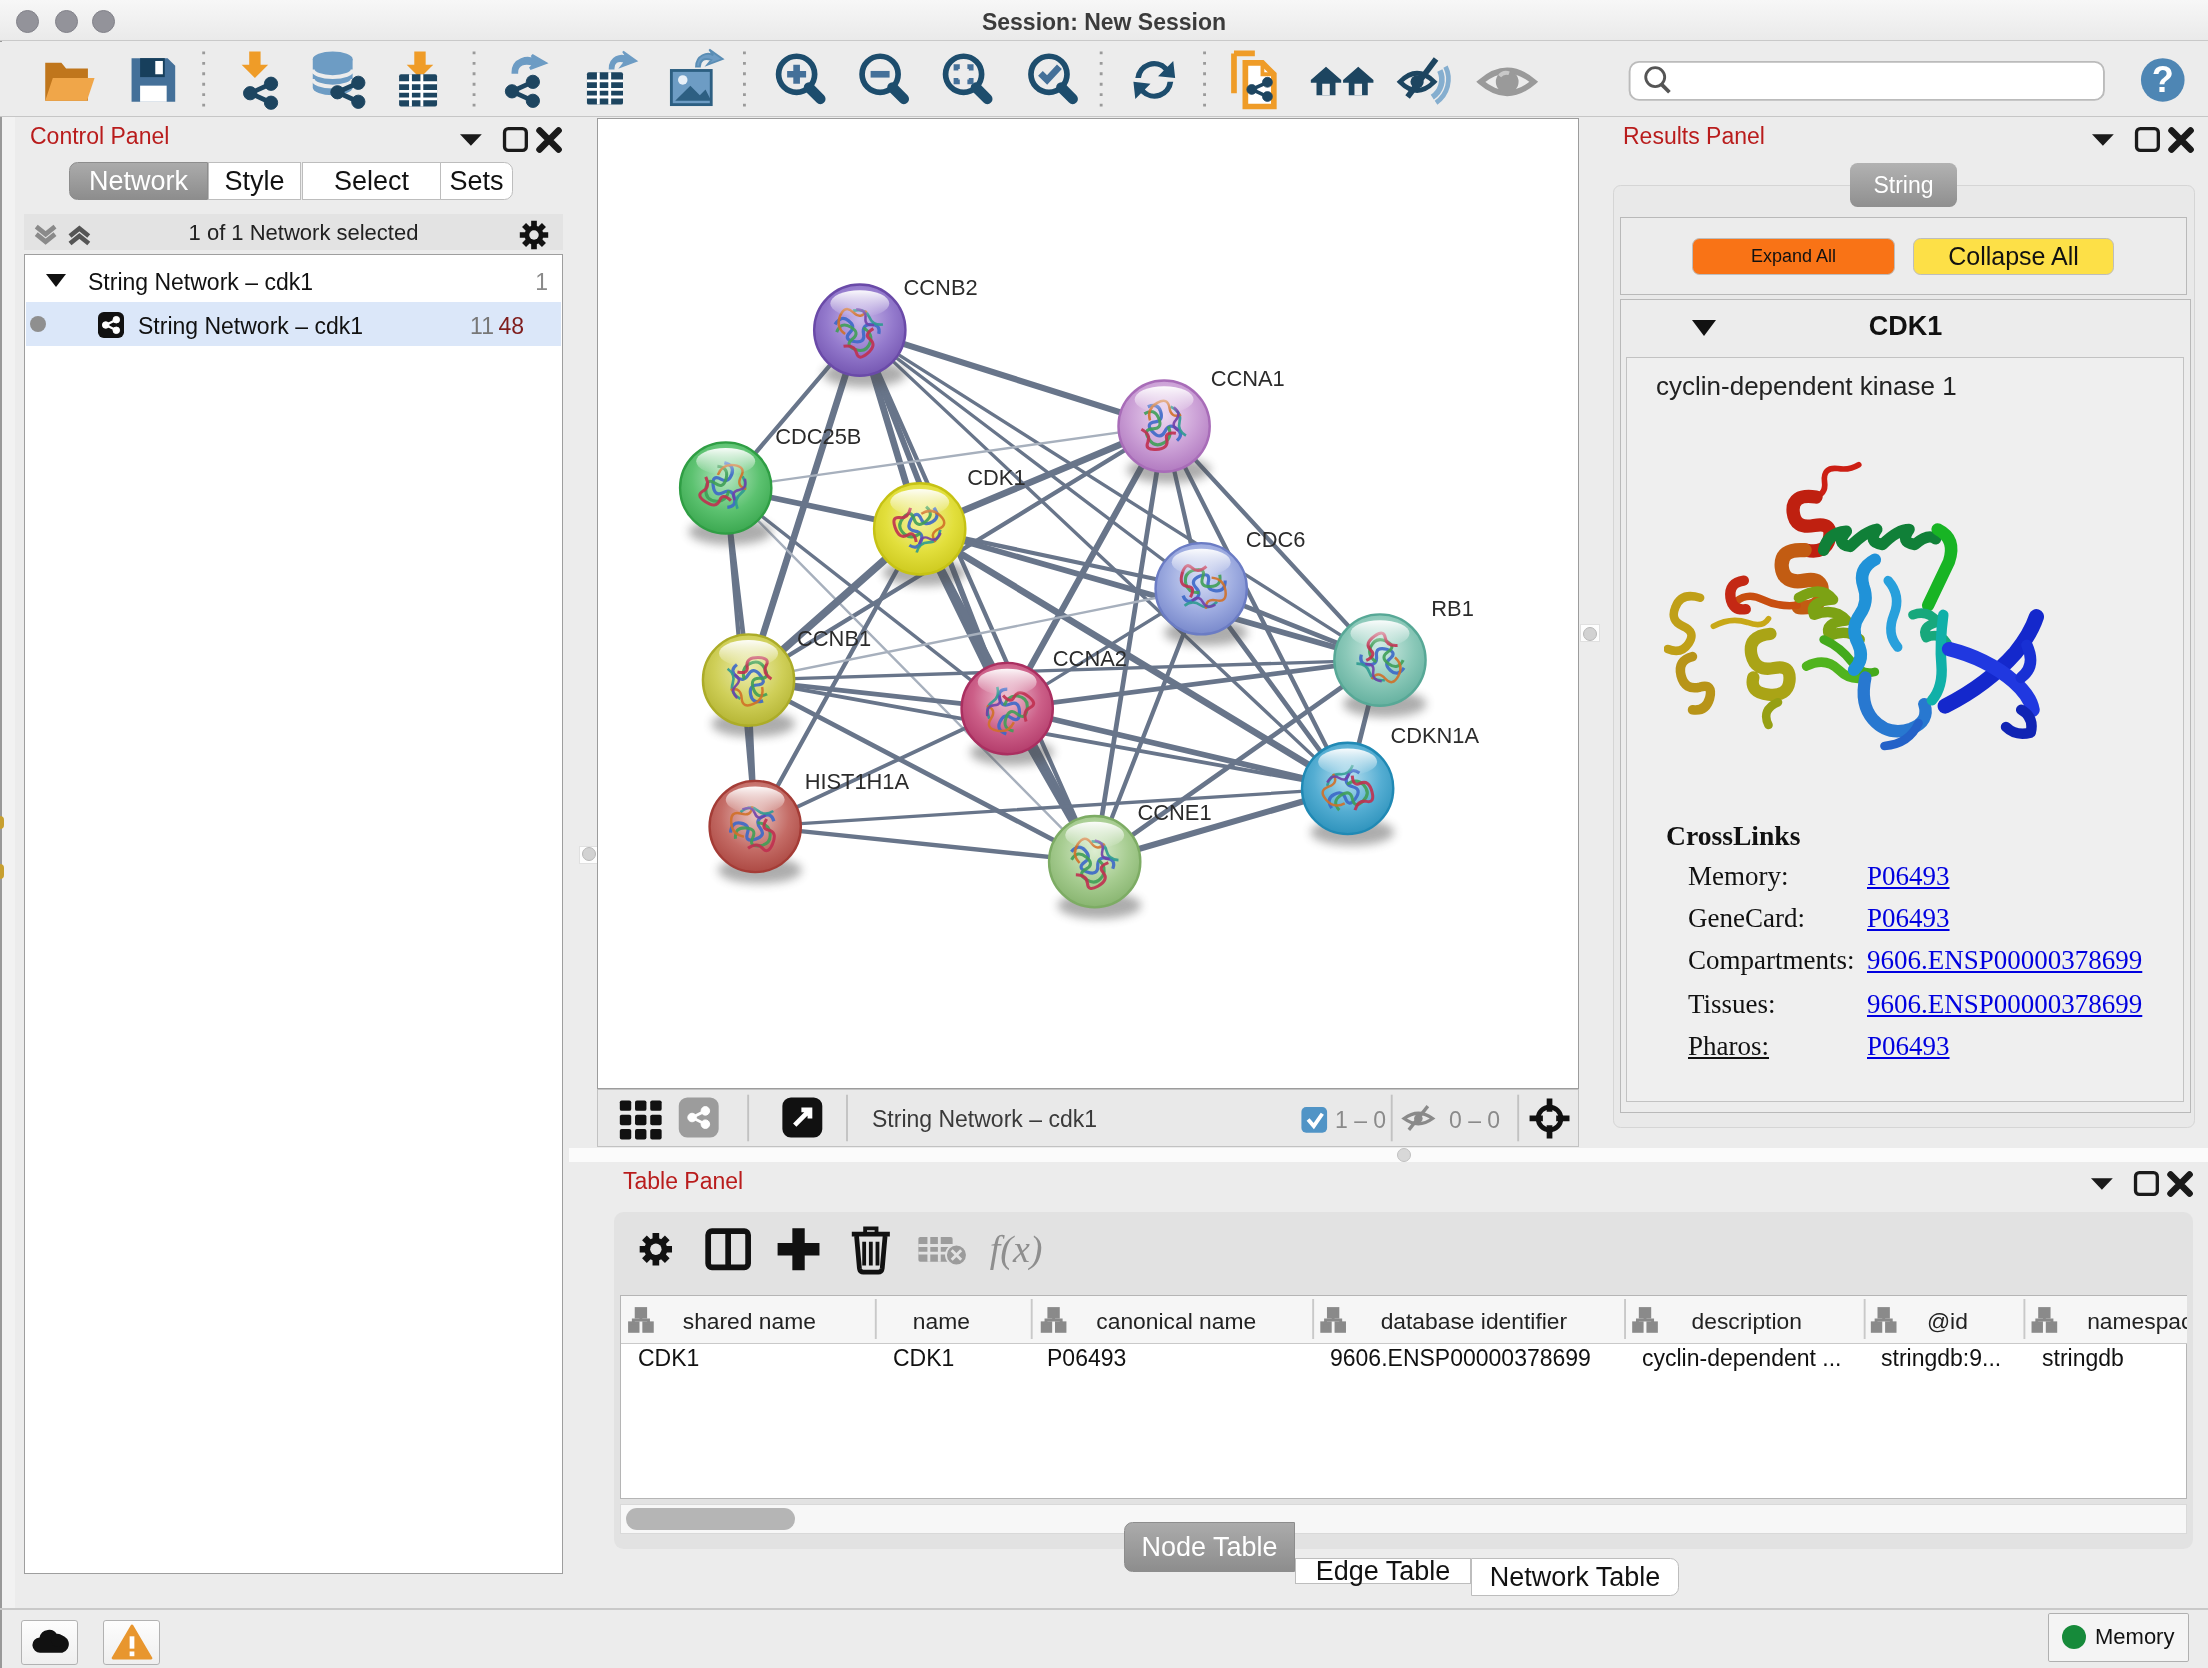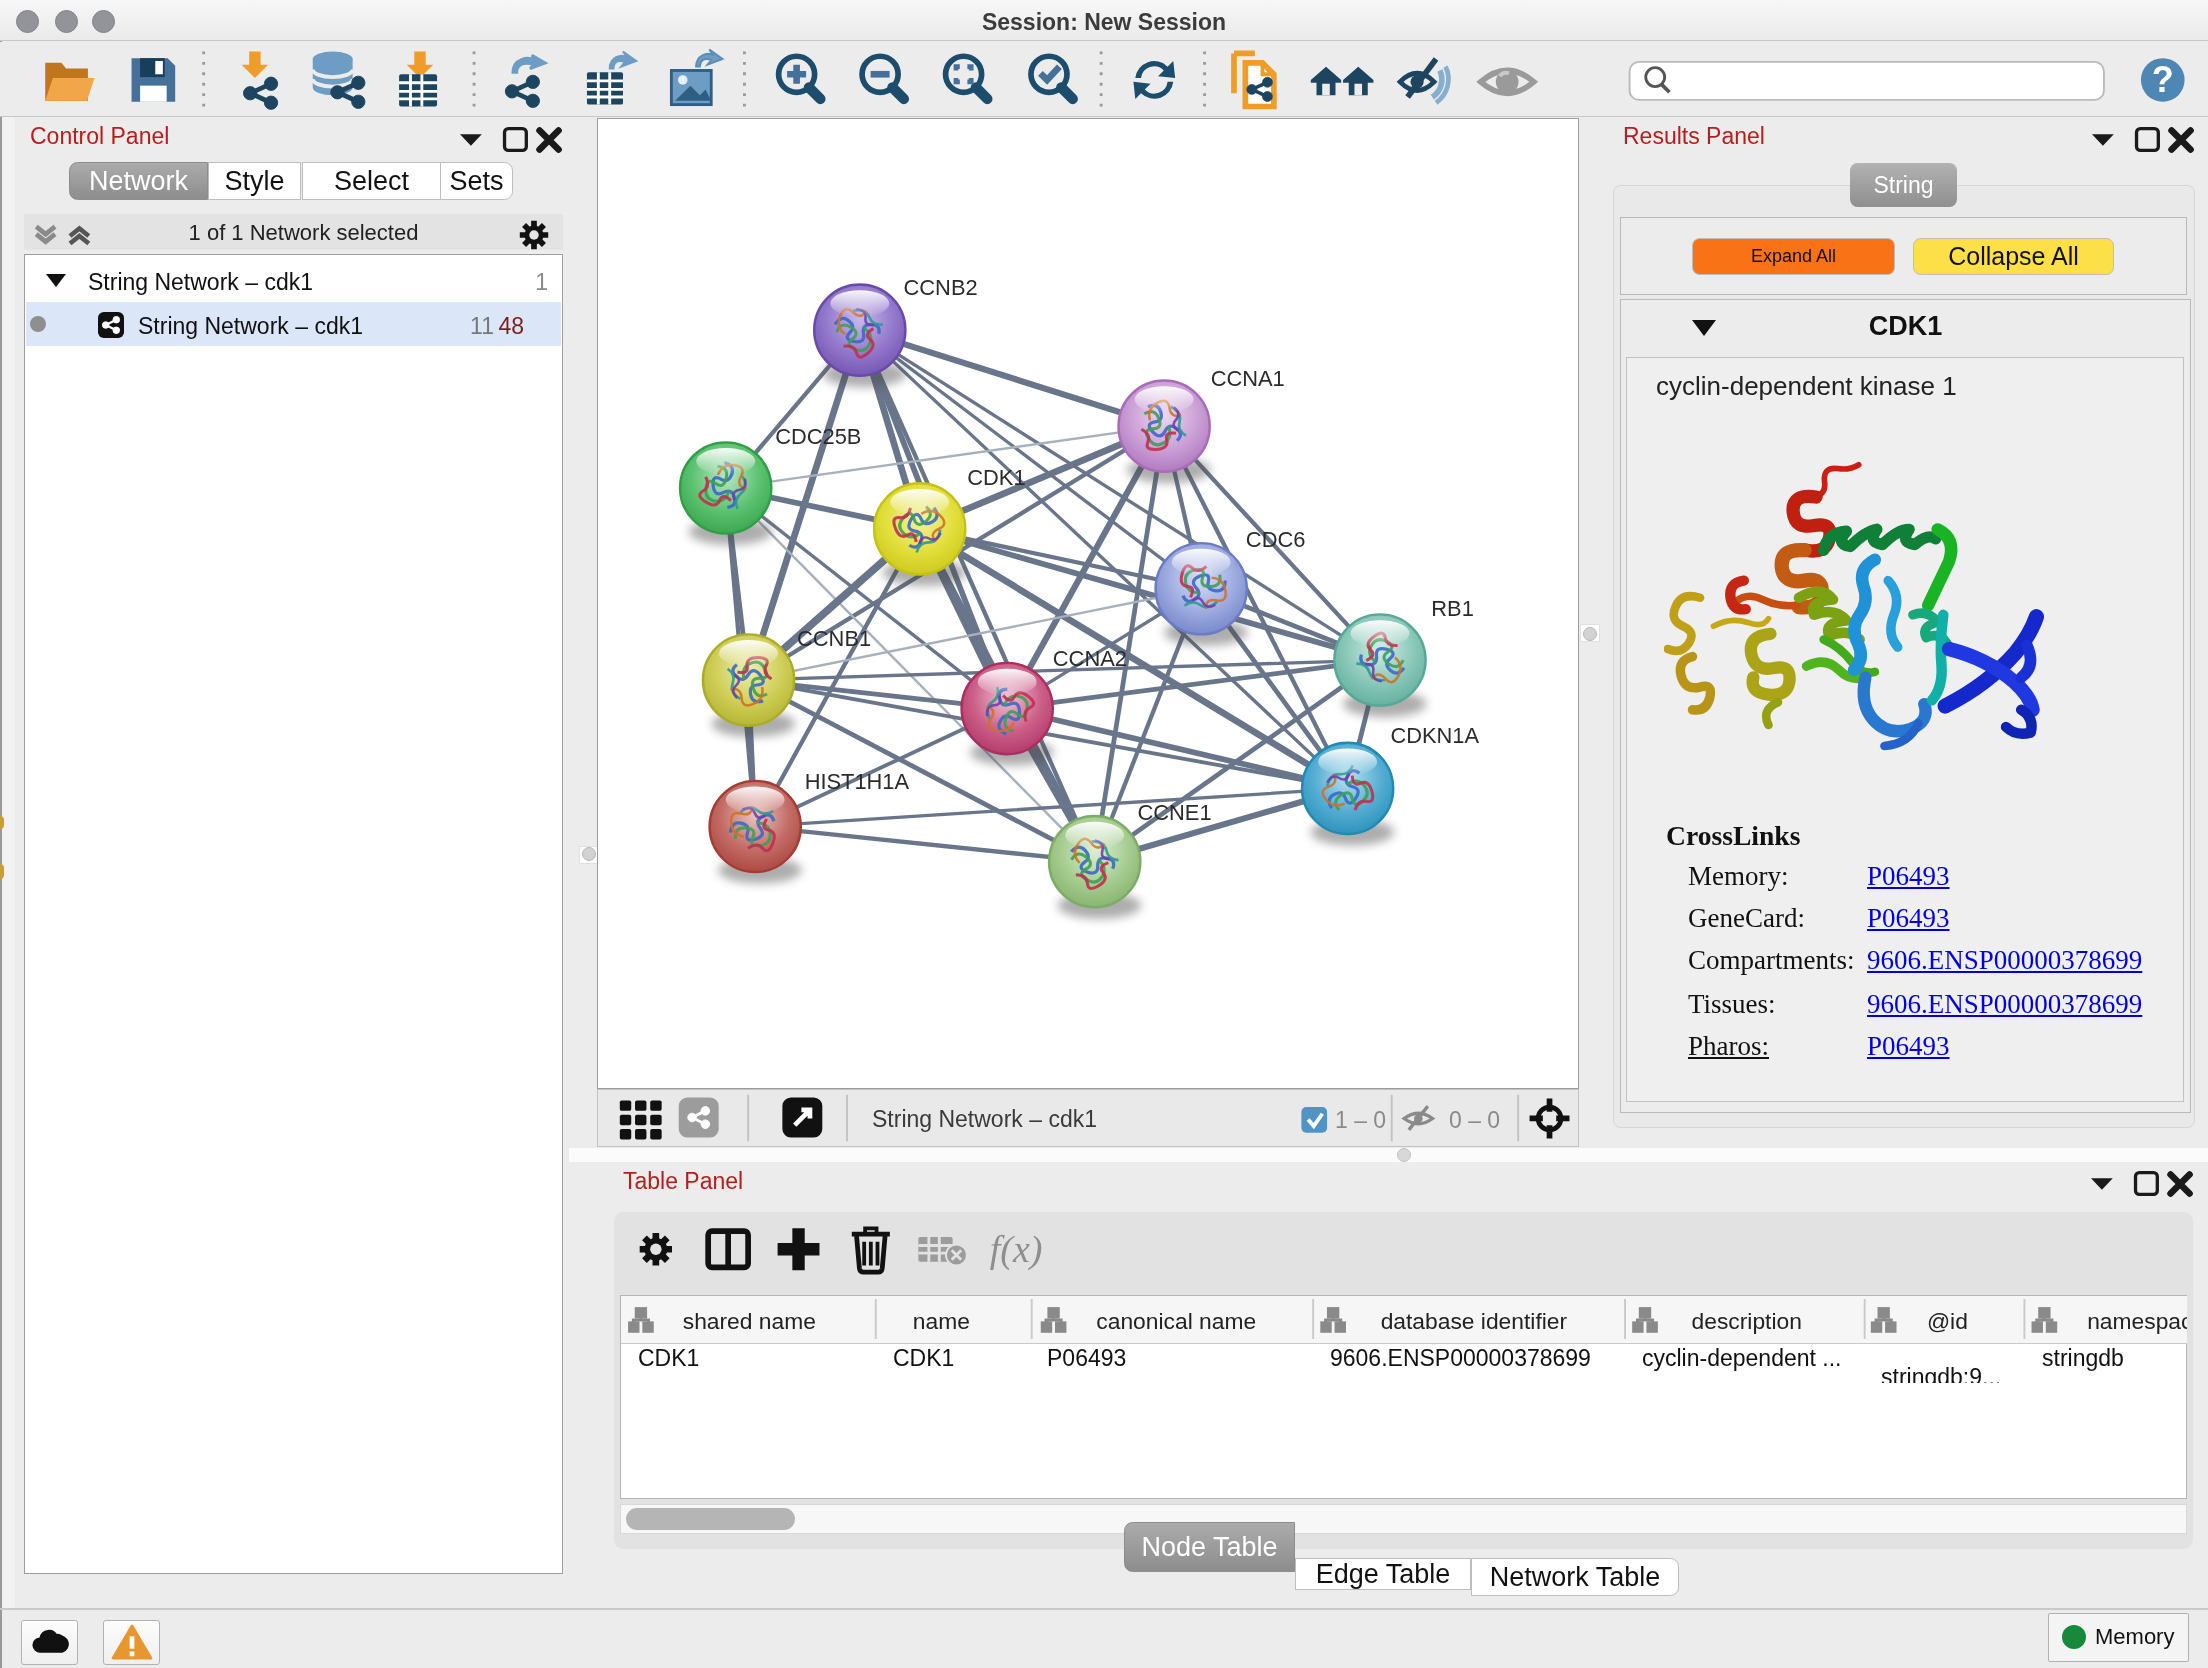--- a/index.html
+++ b/index.html
@@ -611,7 +611,7 @@
  <span class="ab" style="left:427px;">P06493</span>
  <span class="ab" style="left:710px;">9606.ENSP00000378699</span>
  <span class="ab" style="left:1022px;">cyclin-dependent ...</span>
- <span class="ab" style="left:1261px;margin-top:19px;">stringdb:9...</span>
+ <span class="ab" style="left:1261px;">stringdb:9...</span>
  <span class="ab" style="left:1422px;">stringdb</span>
 </div>
 

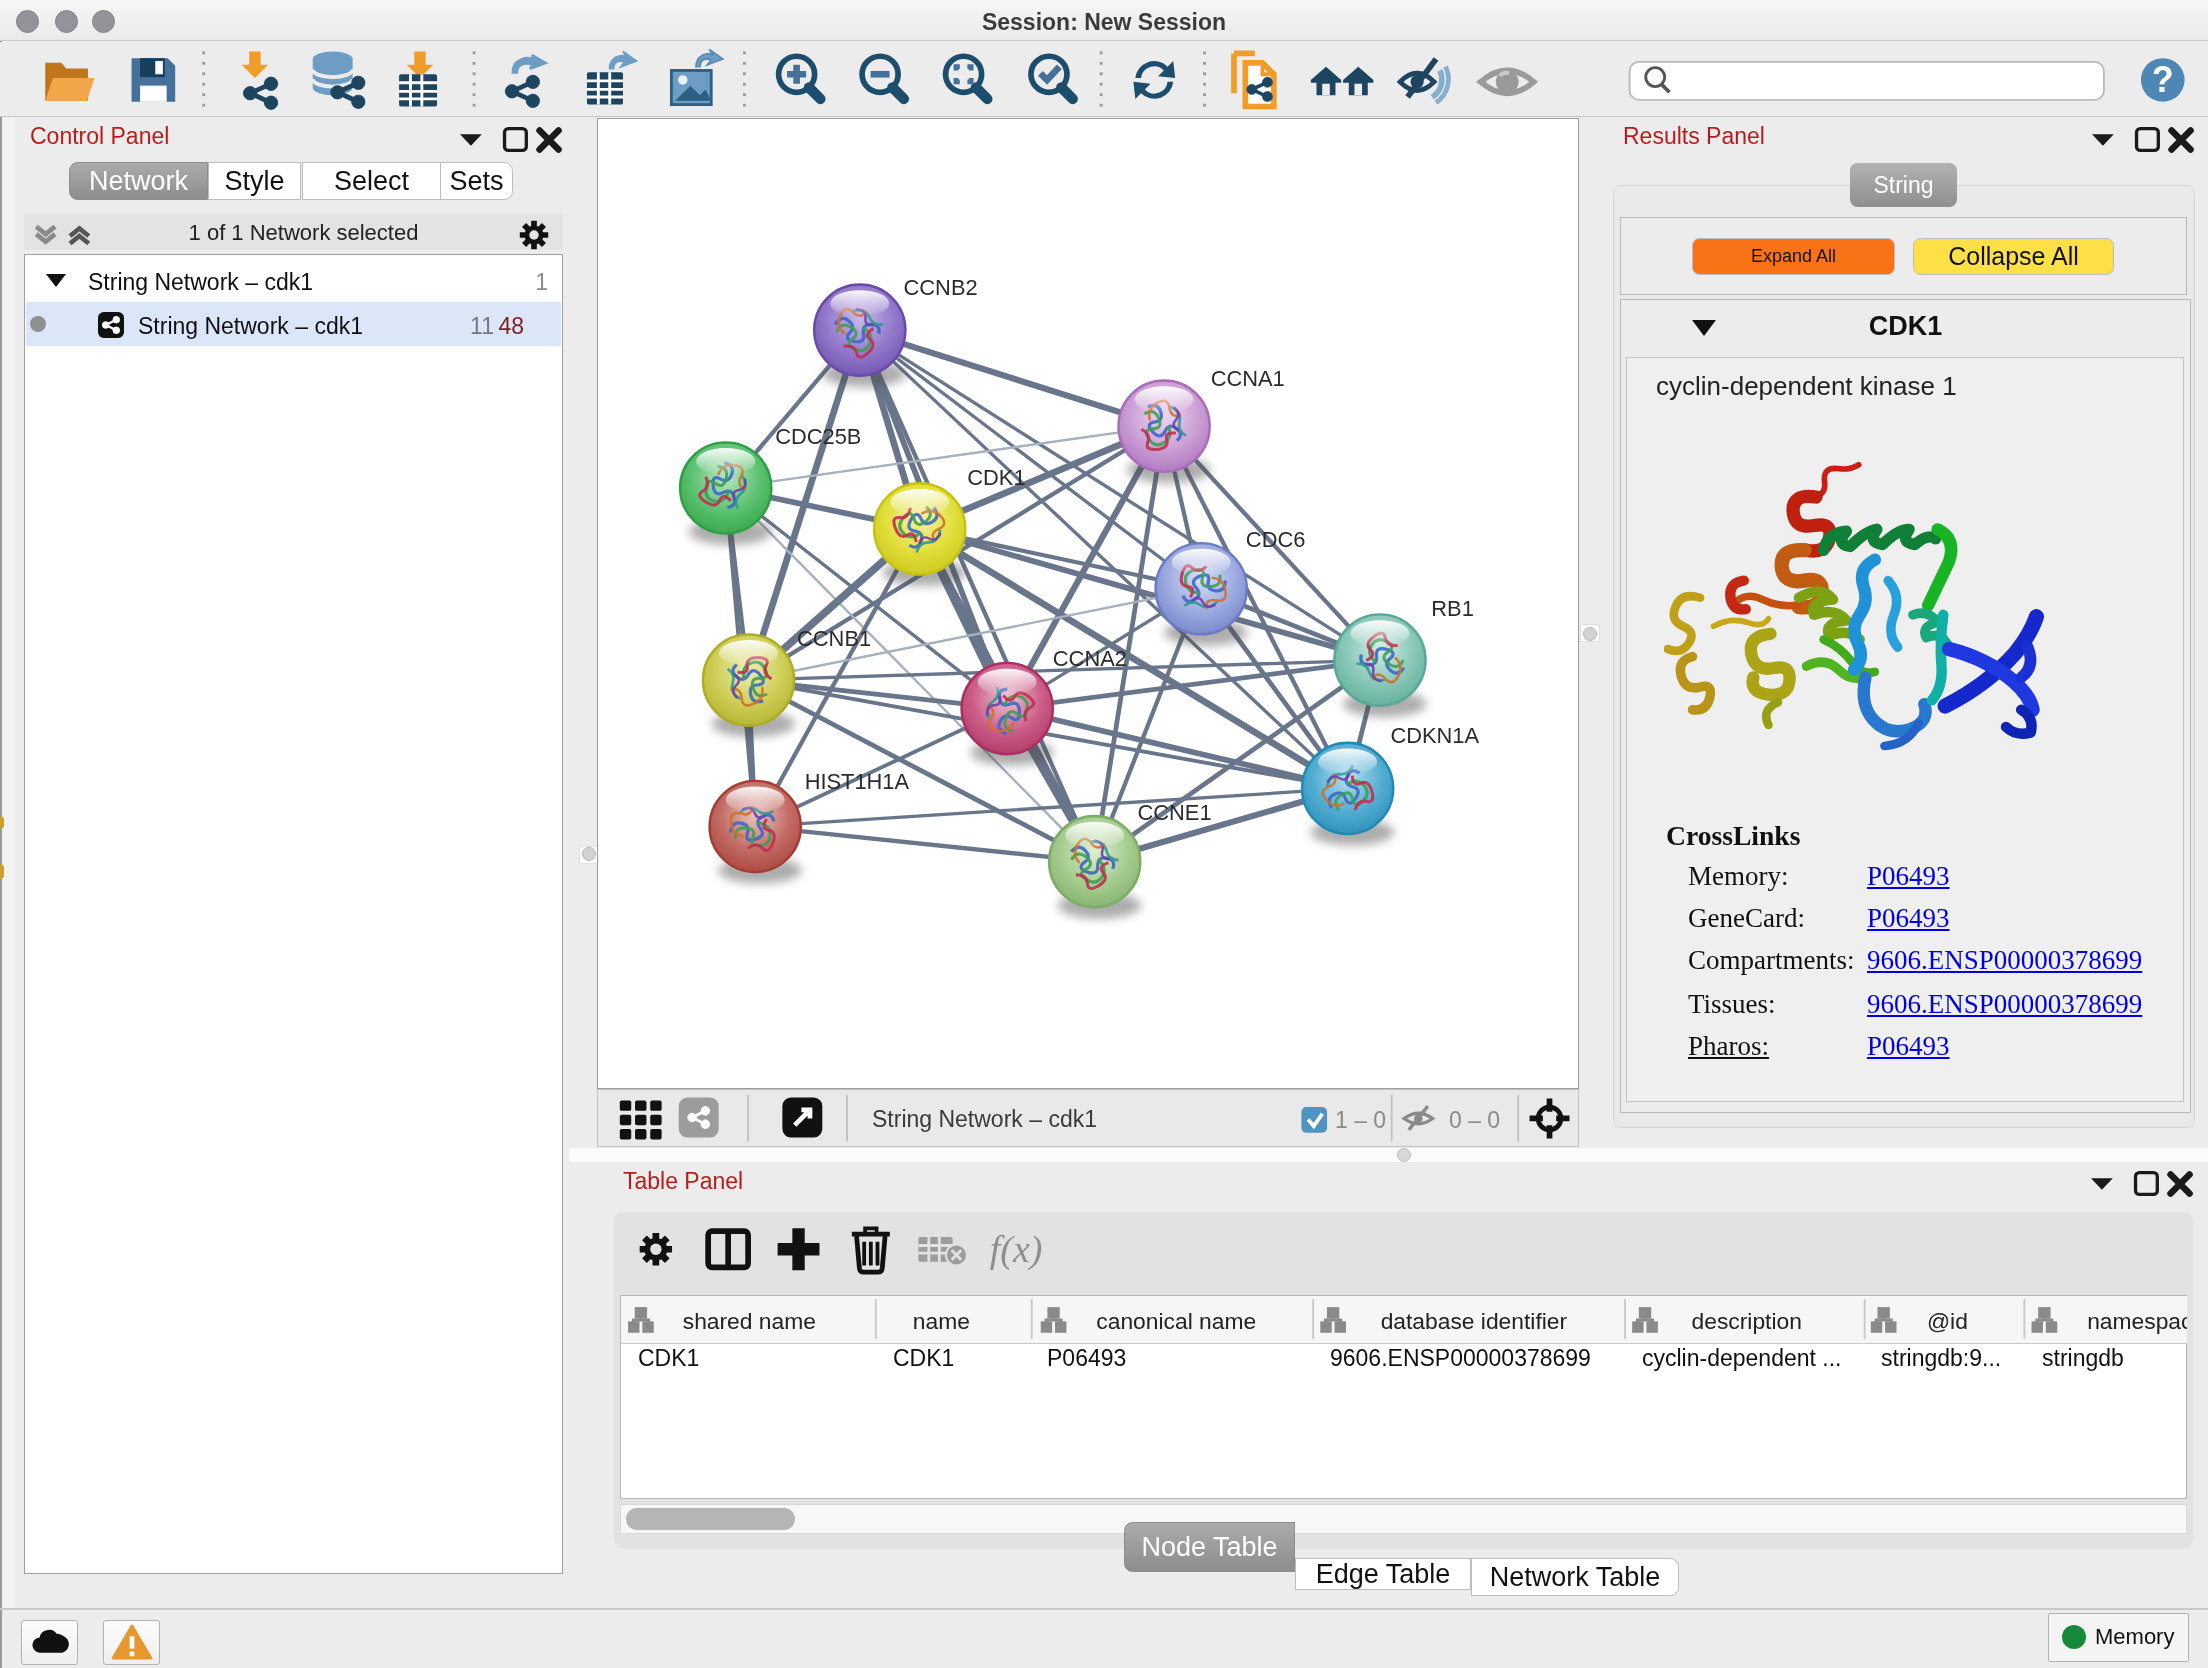--- a/index.html
+++ b/index.html
@@ -619,7 +619,7 @@
 <div class="ab" style="left:626px;top:1508px;width:169px;height:22px;background:#b5b5b5;border-radius:11.4px;"></div>
 
 <div class="ab seg sel" style="left:1124px;top:1522px;width:171px;height:50px;border-radius:8.6px 0 0 8.6px;">Node Table</div>
-<div class="ab seg" style="left:1295px;top:1558px;width:176px;height:32px;">Edge Table</div>
+<div class="ab seg" style="left:1295px;top:1558px;width:176px;height:26px;">Edge Table</div>
 <div class="ab seg" style="left:1471px;top:1558px;width:208px;height:38px;border-radius:0 8.6px 8.6px 0;">Network Table</div>
 
 <div class="ab" style="left:0;top:1608px;width:2208px;height:1.9px;background:#c9c9c9;"></div>

